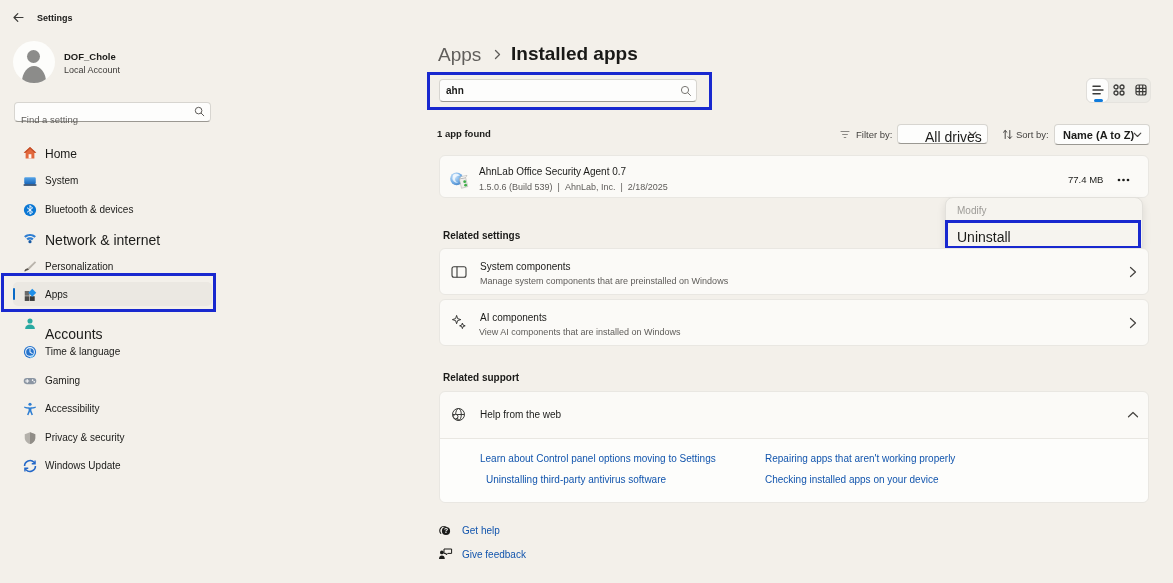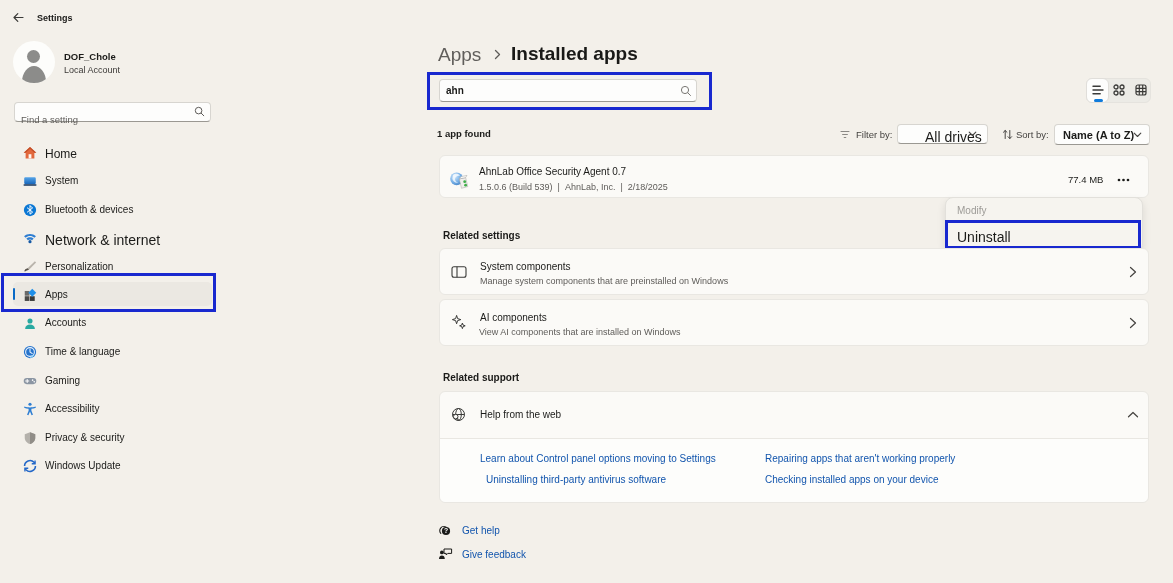--- a/index.html
+++ b/index.html
@@ -97,7 +97,7 @@
         <path d="M2.4 13.6 C2.4 10.4 4.8 8.6 8 8.6 C11.2 8.6 13.6 10.4 13.6 13.6 Z" fill="#28a9a1"></path>
       </svg>
     </div>
-    <div class="abs txt" style="left:45px;top:317px;font-size:10px;text-align:right;">Accounts</div>
+    <div class="abs txt" style="left:45px;top:326px;font-size:14px;text-align:right;">Accounts</div>
     <div class="abs" style="left:23px;top:345px;width:14px;height:14px;">
       <svg width="14" height="14" viewBox="0 0 16 16">
         <circle cx="8" cy="8" r="7" fill="#2573cc"></circle>

